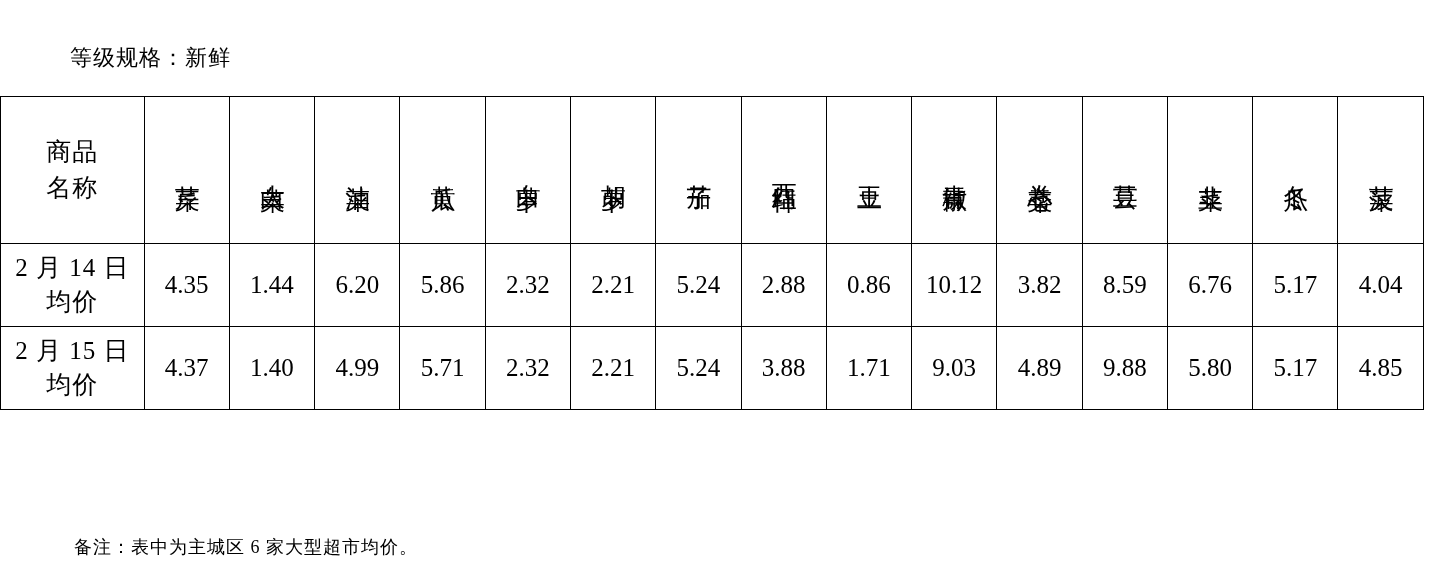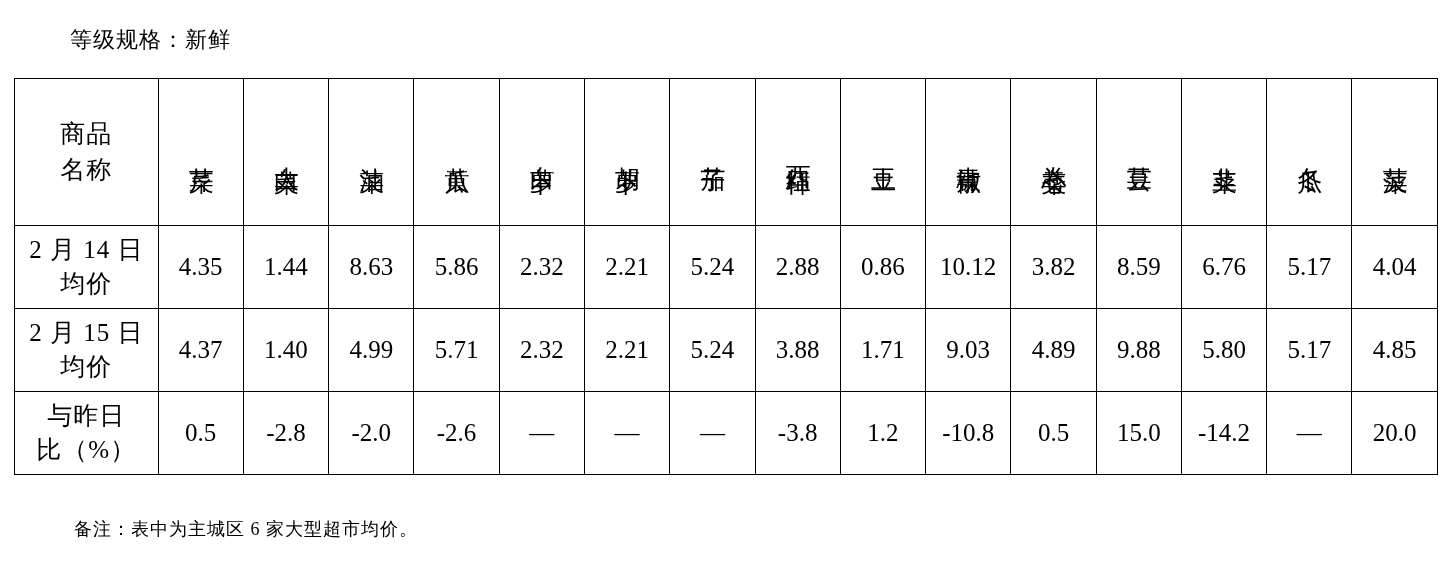--- a/index.html
+++ b/index.html
@@ -19,6 +19,7 @@
     width: 1452px;
     height: 542px;
     box-sizing: border-box;
+    margin-top: 18px;
   }
   .header-row {
     position: absolute;

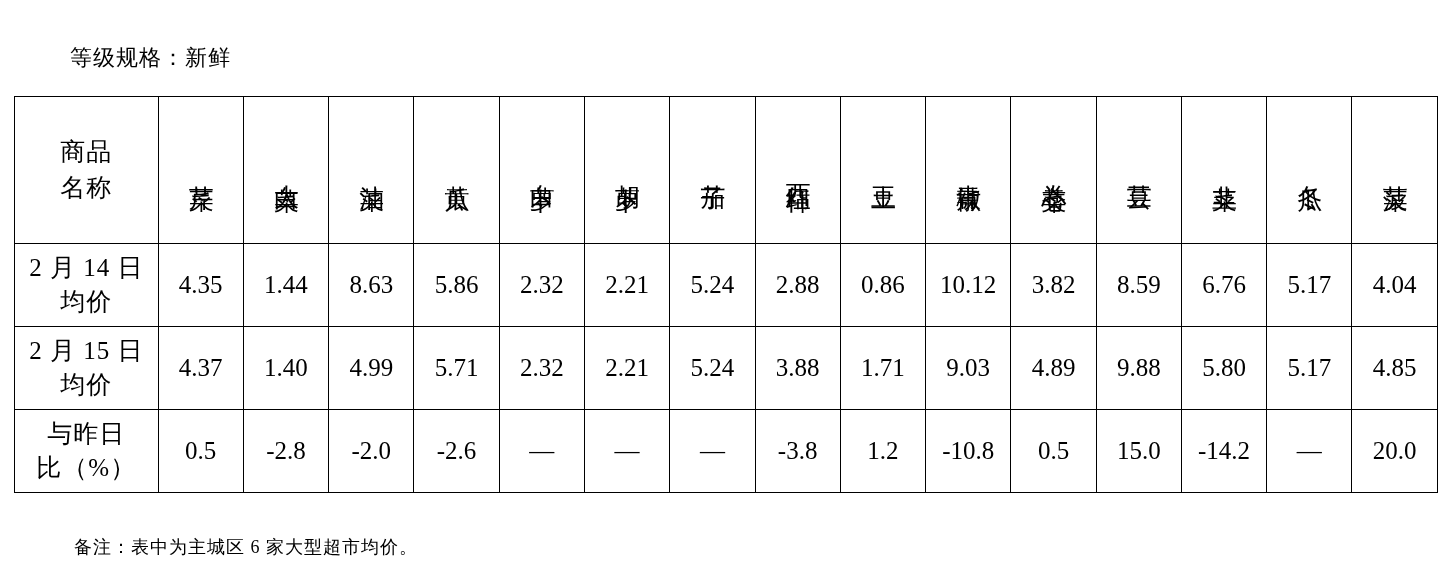--- a/index.html
+++ b/index.html
@@ -42,7 +42,7 @@
   table.price-table {
     position: absolute;
     top: 78px;
-    left: 14px;
+    left: 0;
     width: 1424px;
     border-collapse: collapse;
     table-layout: fixed;

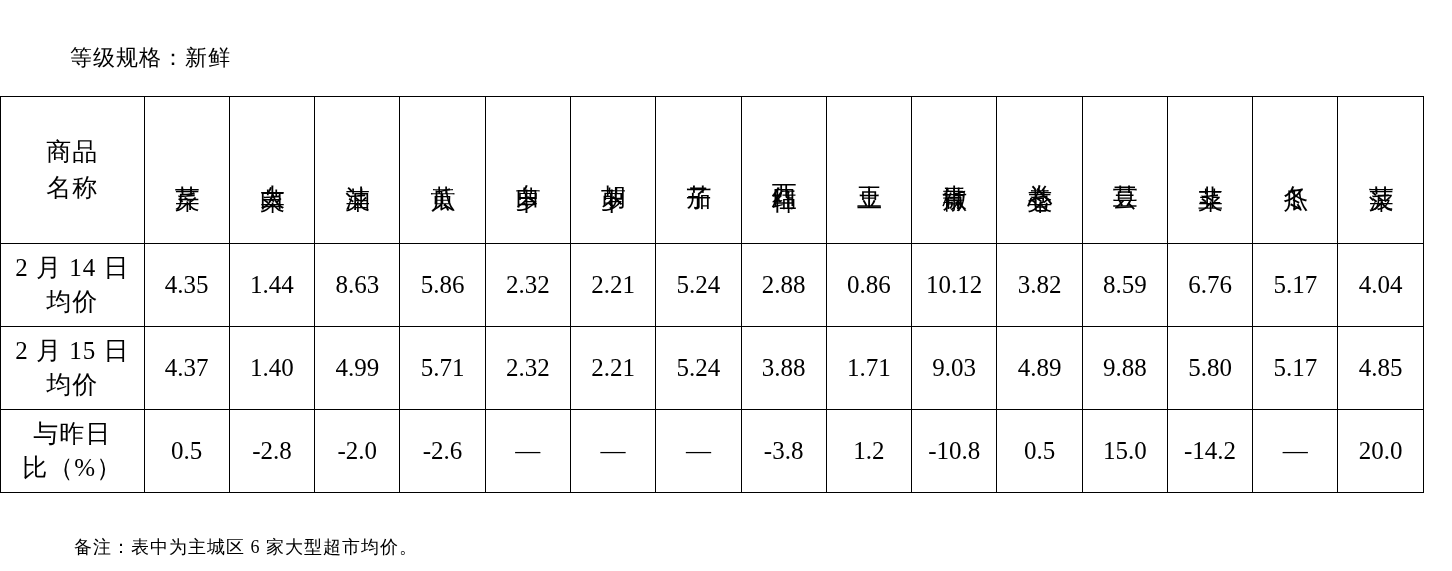--- a/index.html
+++ b/index.html
@@ -160,7 +160,7 @@
         </td>
         <td class="val">4.35</td>
         <td class="val">1.44</td>
-        <td class="val">8.63</td>
+        <td class="val">6.20</td>
         <td class="val">5.86</td>
         <td class="val">2.32</td>
         <td class="val">2.21</td>

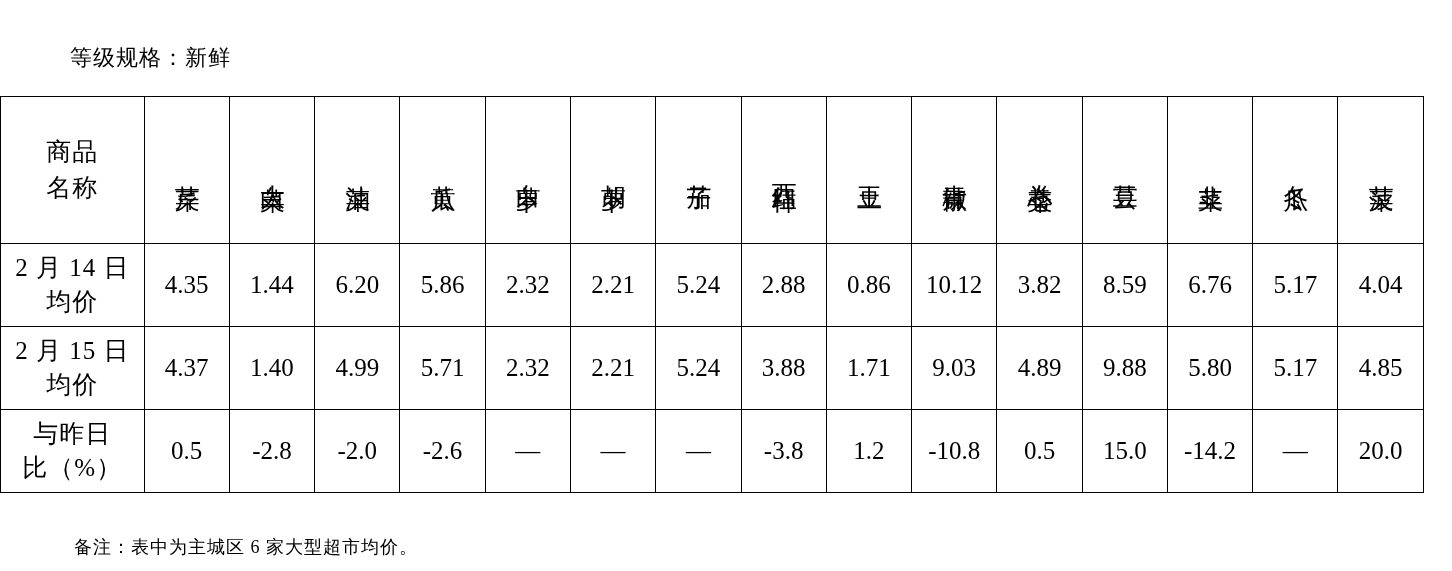--- a/index.html
+++ b/index.html
@@ -197,27 +197,6 @@
         <td class="val">4.85</td>
       </tr>
 
-      <tr class="data-row">
-        <td class="rowlabel">
-          <div>与昨日</div>
-          <div>比（%）</div>
-        </td>
-        <td class="val">0.5</td>
-        <td class="val">-2.8</td>
-        <td class="val">-2.0</td>
-        <td class="val">-2.6</td>
-        <td class="val">—</td>
-        <td class="val">—</td>
-        <td class="val">—</td>
-        <td class="val">-3.8</td>
-        <td class="val">1.2</td>
-        <td class="val">-10.8</td>
-        <td class="val">0.5</td>
-        <td class="val">15.0</td>
-        <td class="val">-14.2</td>
-        <td class="val">—</td>
-        <td class="val">20.0</td>
-      </tr>
     </tbody>
   </table>
 

